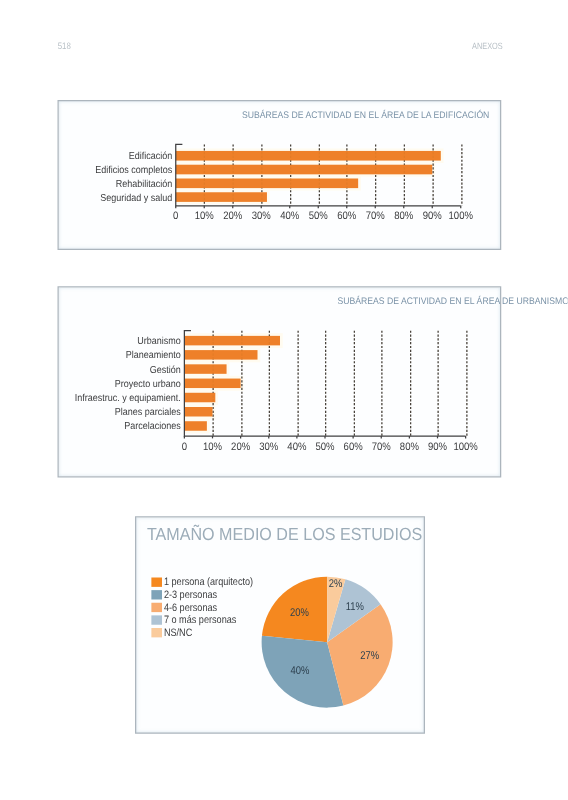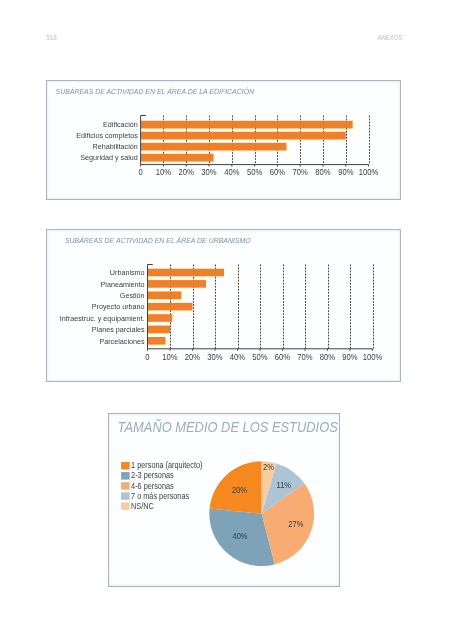--- a/index.html
+++ b/index.html
@@ -13,7 +13,7 @@
   #panel1{left:46px;top:80px;width:355px;height:120px;}
   #panel2{left:46px;top:229px;width:355px;height:153px;}
   #panel3{left:108px;top:413px;width:232px;height:174px;}
-  .ptitle{position:absolute;text-align:left;color:#7b93a8;white-space:nowrap;line-height:1;opacity:.999;font-style:italic;}
+  .ptitle{position:absolute;text-align:right;color:#7b93a8;white-space:nowrap;line-height:1;opacity:.999;}
   #title1{left:46px;width:355px;top:88.3px;font-size:7.6px;}
   #title1 span,#title2 span{display:inline-block;transform:scaleX(.912);}
   #title2{left:56px;width:408px;top:237.3px;font-size:7.6px;}

